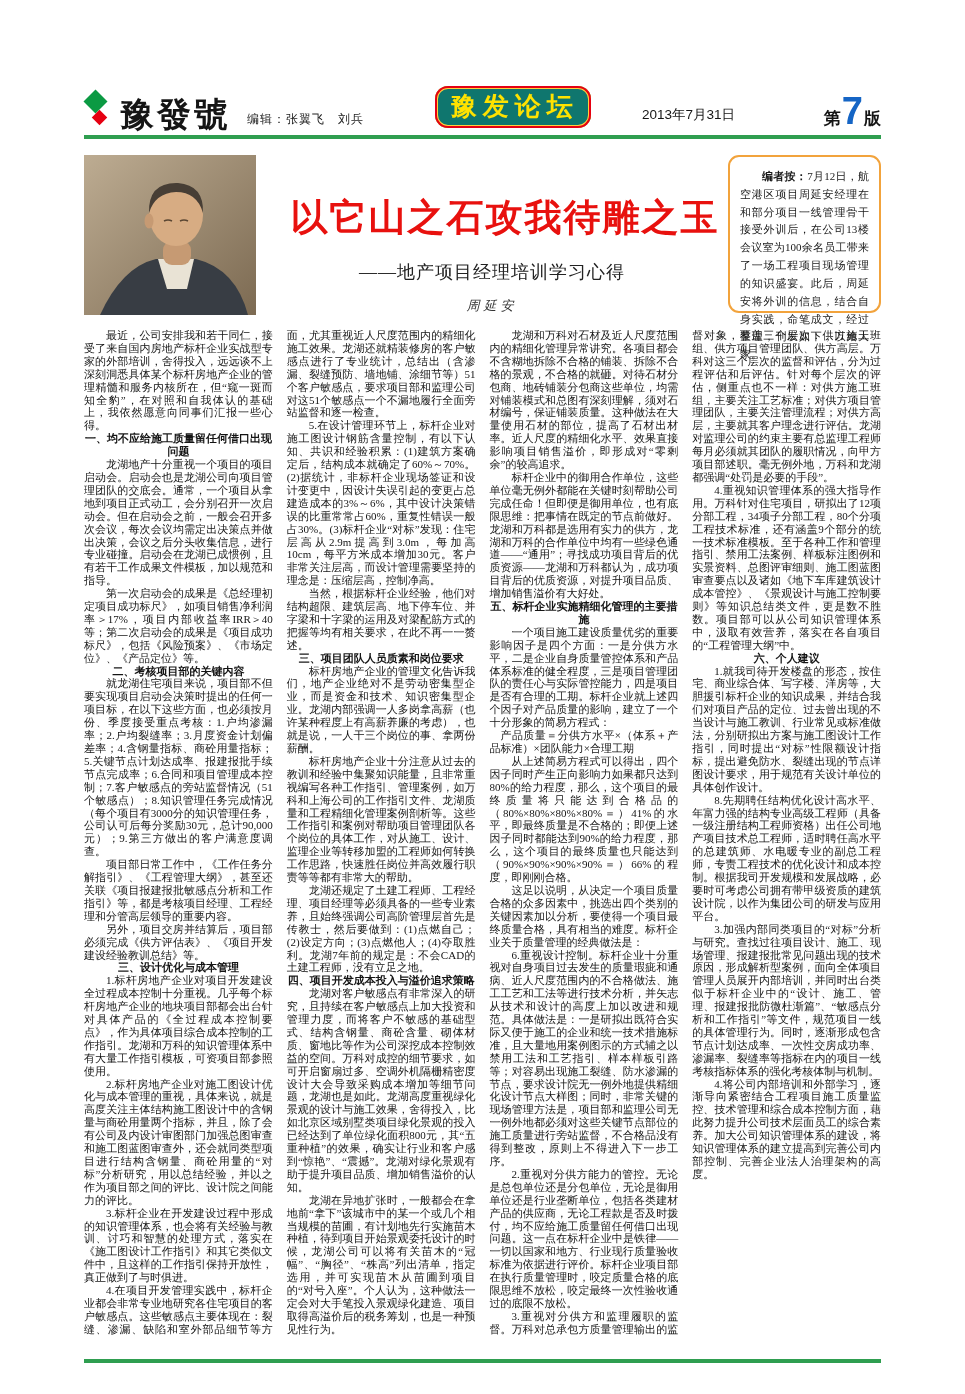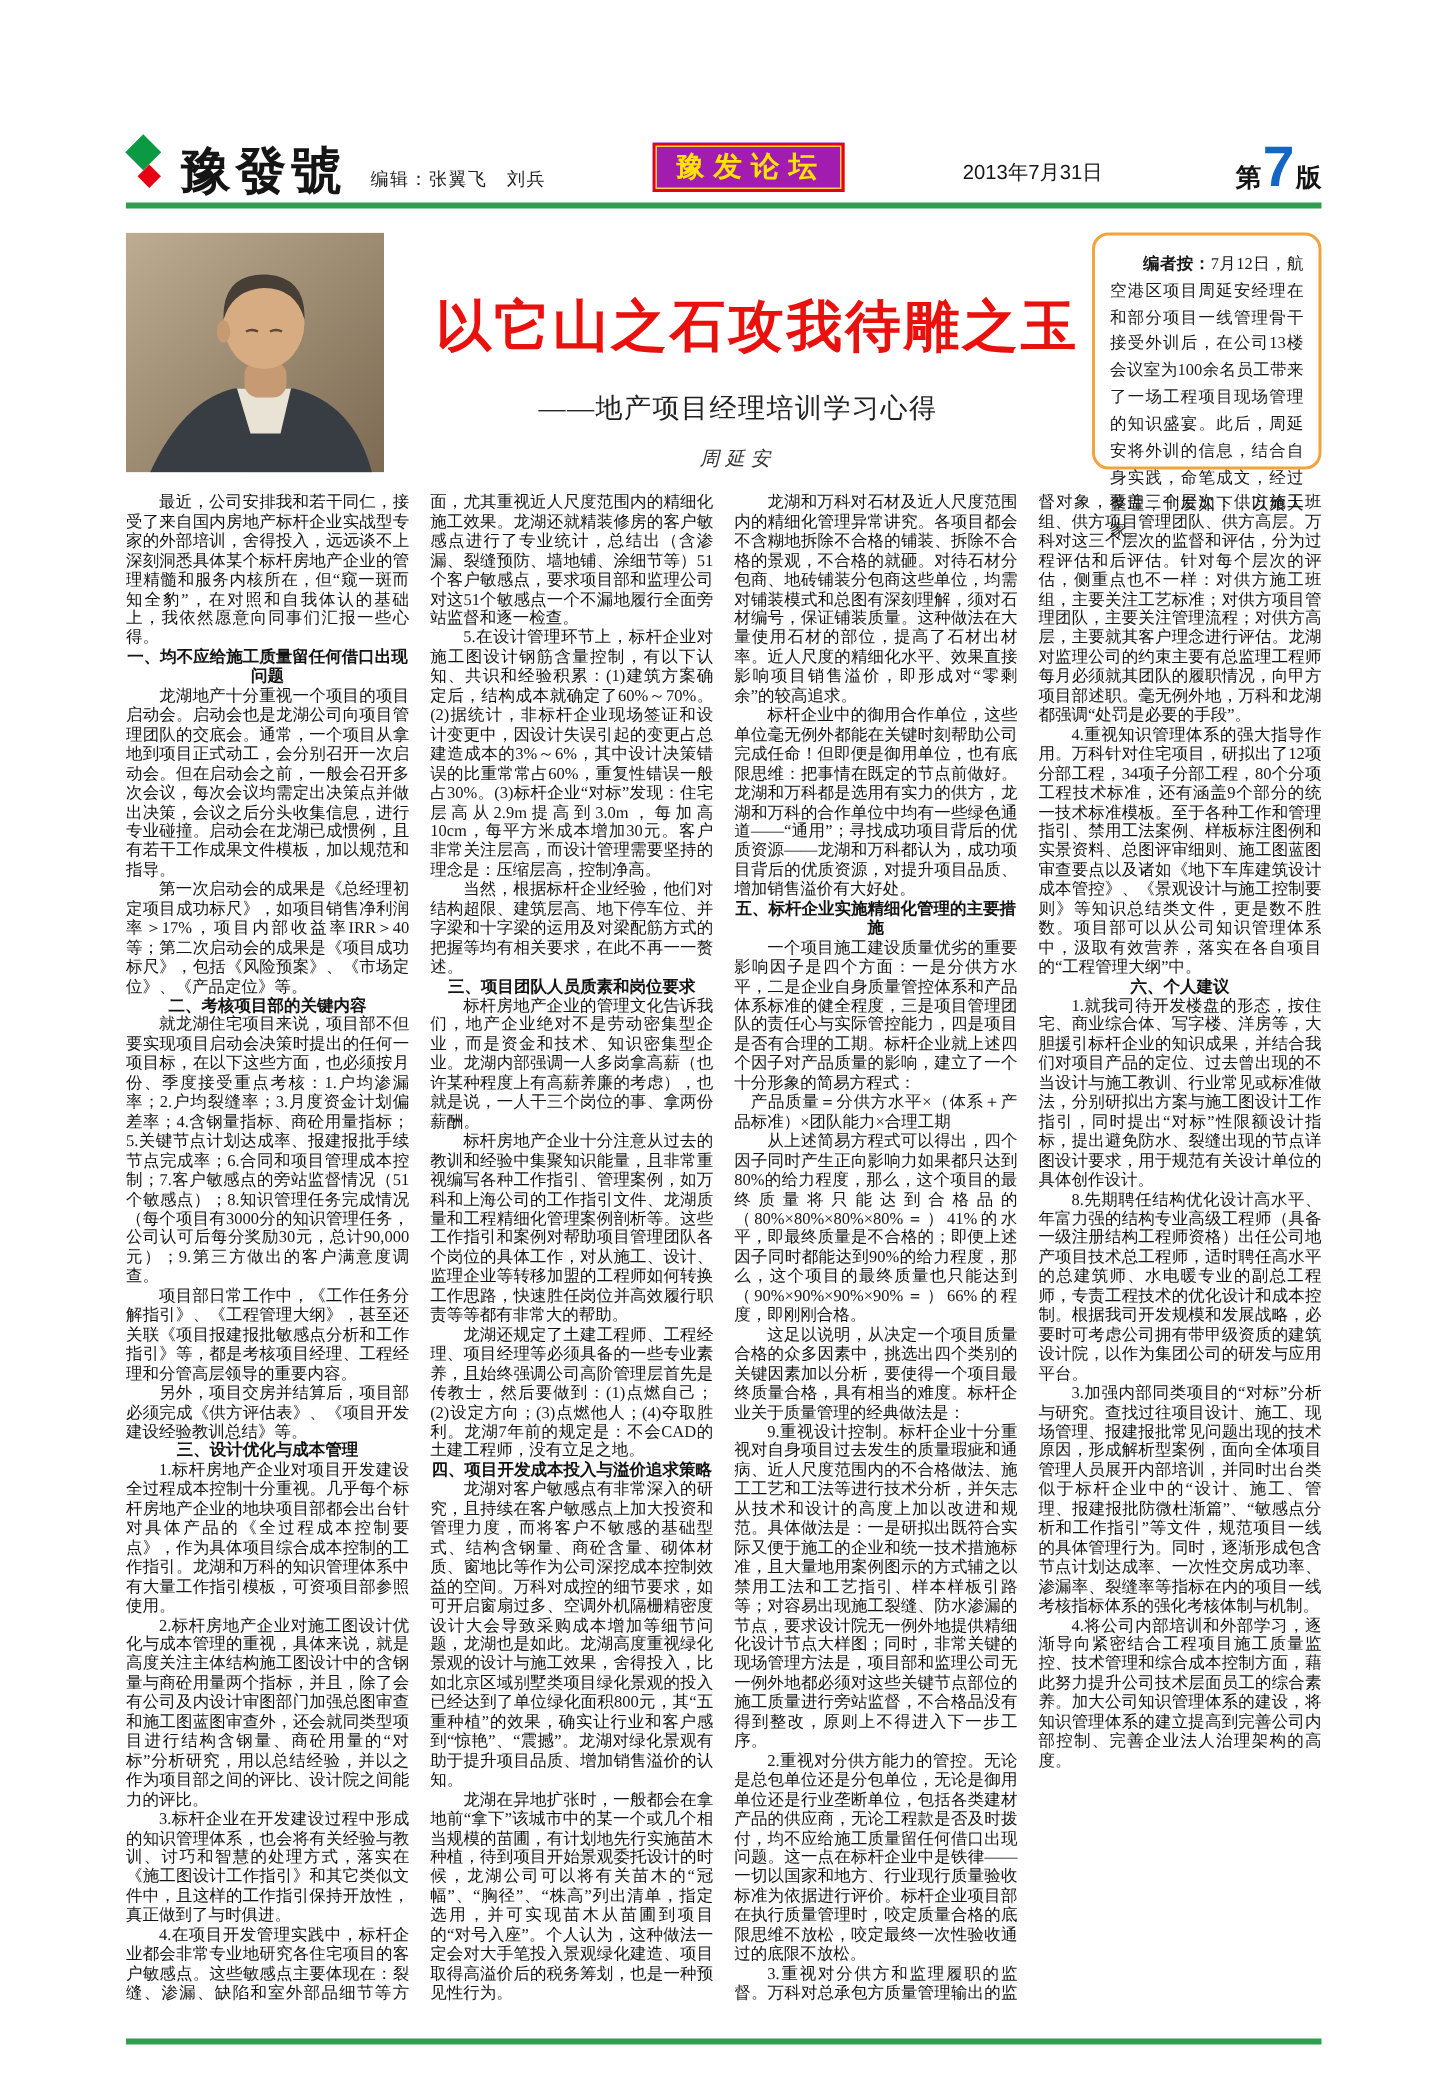--- a/index.html
+++ b/index.html
@@ -19,10 +19,11 @@
   .logo-text{font-size:34px;font-weight:900;letter-spacing:3px;line-height:1;font-family:"Liberation Serif",serif;}
   .editors{font-size:12px;margin:0 0 4px 16px;color:#222;letter-spacing:1px;}
   .banner{
-    position:absolute;left:44%;bottom:4px;background:#a21caf;color:#ffe200;
-    font-weight:bold;font-size:19px;letter-spacing:6px;padding:3px 12px 4px 16px;
+    position:absolute;left:44%;bottom:4px;background:#0f766e;color:#ffe200;
+    font-weight:bold;font-size:26px;letter-spacing:6px;padding:3px 12px 4px 16px;
     box-shadow:inset 0 0 0 2px #e60012, inset 0 0 0 3px #ffcf3d;
     font-family:"Liberation Serif",serif;
+    border-radius:13px;
   }
   .pubdate{position:absolute;left:70%;bottom:8px;font-size:13.5px;font-family:"Liberation Sans",sans-serif;}
   .edition{position:absolute;right:0;bottom:2px;display:flex;align-items:baseline;font-size:17px;font-weight:bold;}

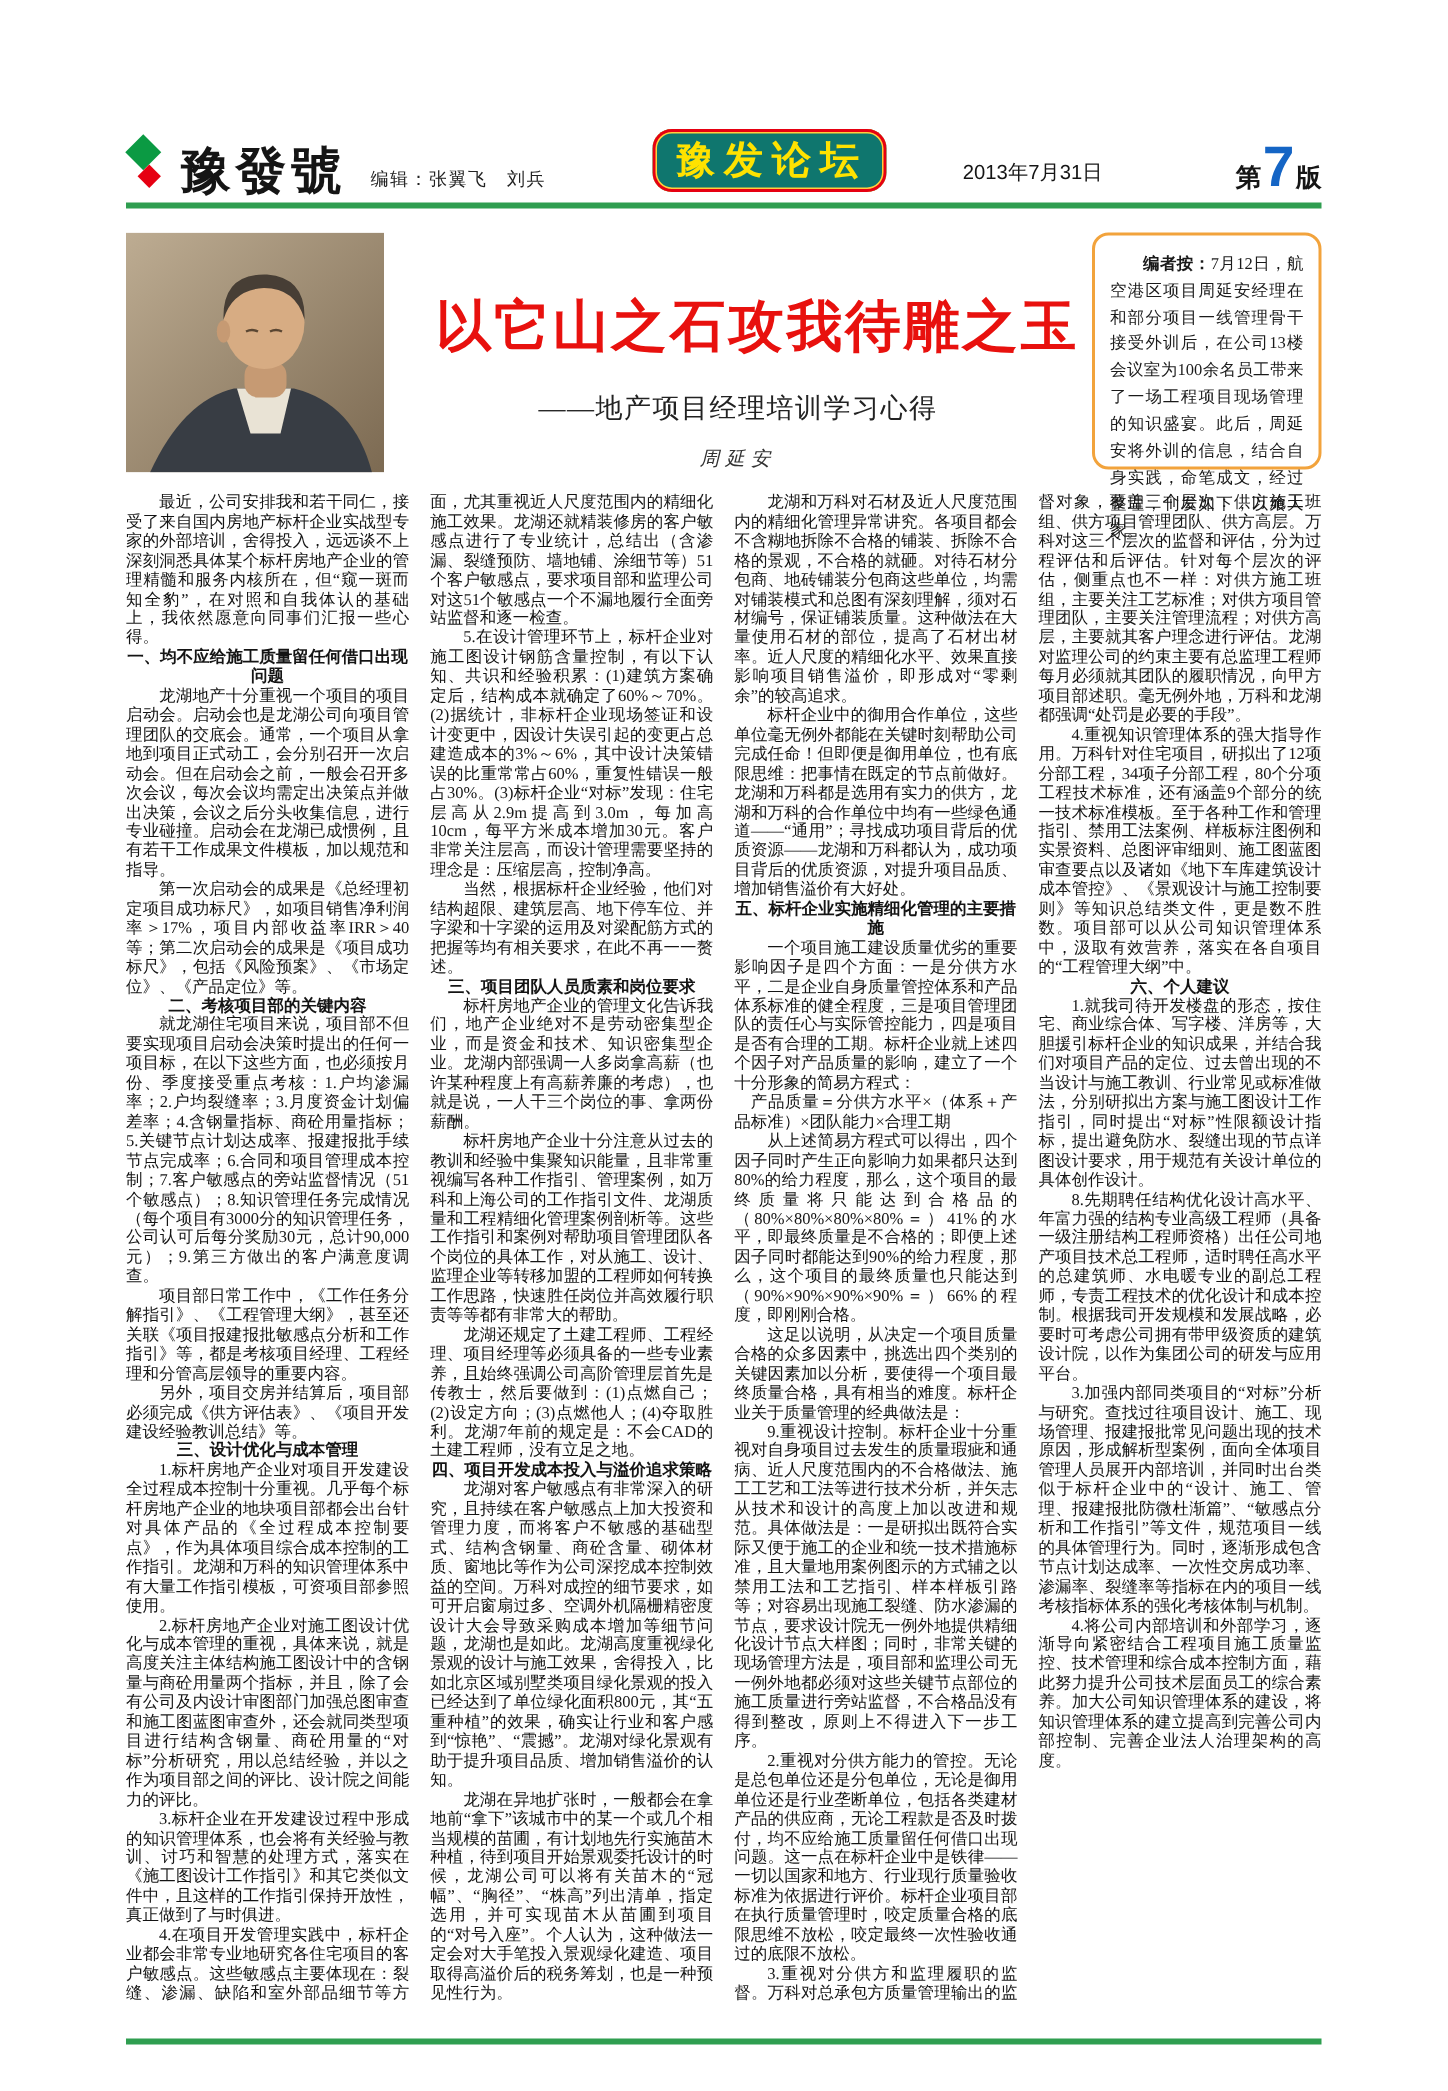--- a/index.html
+++ b/index.html
@@ -145,7 +145,7 @@
       <p class="b-eq">产品质量＝分供方水平×（体系＋产品标准）×团队能力×合理工期</p>
       <p class="b-para">从上述简易方程式可以得出，四个因子同时产生正向影响力如果都只达到80%的给力程度，那么，这个项目的最终质量将只能达到合格品的（80%×80%×80%×80%＝）41%的水平，即最终质量是不合格的；即便上述因子同时都能达到90%的给力程度，那么，这个项目的最终质量也只能达到（90%×90%×90%×90%＝）66%的程度，即刚刚合格。</p>
       <p class="b-para">这足以说明，从决定一个项目质量合格的众多因素中，挑选出四个类别的关键因素加以分析，要使得一个项目最终质量合格，具有相当的难度。标杆企业关于质量管理的经典做法是：</p>
-      <p class="b-para">9.重视设计控制。标杆企业十分重视对自身项目过去发生的质量瑕疵和通病、近人尺度范围内的不合格做法、施工工艺和工法等进行技术分析，并矢志从技术和设计的高度上加以改进和规范。具体做法是：一是研拟出既符合实际又便于施工的企业和统一技术措施标准，且大量地用案例图示的方式辅之以禁用工法和工艺指引、样本样板引路等；对容易出现施工裂缝、防水渗漏的节点，要求设计院无一例外地提供精细化设计节点大样图；同时，非常关键的现场管理方法是，项目部和监理公司无一例外地都必须对这些关键节点部位的施工质量进行旁站监督，不合格品没有得到整改，原则上不得进入下一步工序。</p>
+      <p class="b-para">6.重视设计控制。标杆企业十分重视对自身项目过去发生的质量瑕疵和通病、近人尺度范围内的不合格做法、施工工艺和工法等进行技术分析，并矢志从技术和设计的高度上加以改进和规范。具体做法是：一是研拟出既符合实际又便于施工的企业和统一技术措施标准，且大量地用案例图示的方式辅之以禁用工法和工艺指引、样本样板引路等；对容易出现施工裂缝、防水渗漏的节点，要求设计院无一例外地提供精细化设计节点大样图；同时，非常关键的现场管理方法是，项目部和监理公司无一例外地都必须对这些关键节点部位的施工质量进行旁站监督，不合格品没有得到整改，原则上不得进入下一步工序。</p>
       <p class="b-para">2.重视对分供方能力的管控。无论是总包单位还是分包单位，无论是御用单位还是行业垄断单位，包括各类建材产品的供应商，无论工程款是否及时拨付，均不应给施工质量留任何借口出现问题。这一点在标杆企业中是铁律——一切以国家和地方、行业现行质量验收标准为依据进行评价。标杆企业项目部在执行质量管理时，咬定质量合格的底限思维不放松，咬定最终一次性验收通过的底限不放松。</p>
       <p class="b-para">3.重视对分供方和监理履职的监督。万科对总承包方质量管理输出的监督对象，覆盖三个层次：供方施工班组、供方项目管理团队、供方高层。万科对这三个层次的监督和评估，分为过程评估和后评估。针对每个层次的评估，侧重点也不一样：对供方施工班组，主要关注工艺标准；对供方项目管理团队，主要关注管理流程；对供方高层，主要就其客户理念进行评估。龙湖对监理公司的约束主要有总监理工程师每月必须就其团队的履职情况，向甲方项目部述职。毫无例外地，万科和龙湖都强调“处罚是必要的手段”。</p>
       <p class="b-para">4.重视知识管理体系的强大指导作用。万科针对住宅项目，研拟出了12项分部工程，34项子分部工程，80个分项工程技术标准，还有涵盖9个部分的统一技术标准模板。至于各种工作和管理指引、禁用工法案例、样板标注图例和实景资料、总图评审细则、施工图蓝图审查要点以及诸如《地下车库建筑设计成本管控》、《景观设计与施工控制要则》等知识总结类文件，更是数不胜数。项目部可以从公司知识管理体系中，汲取有效营养，落实在各自项目的“工程管理大纲”中。</p>

